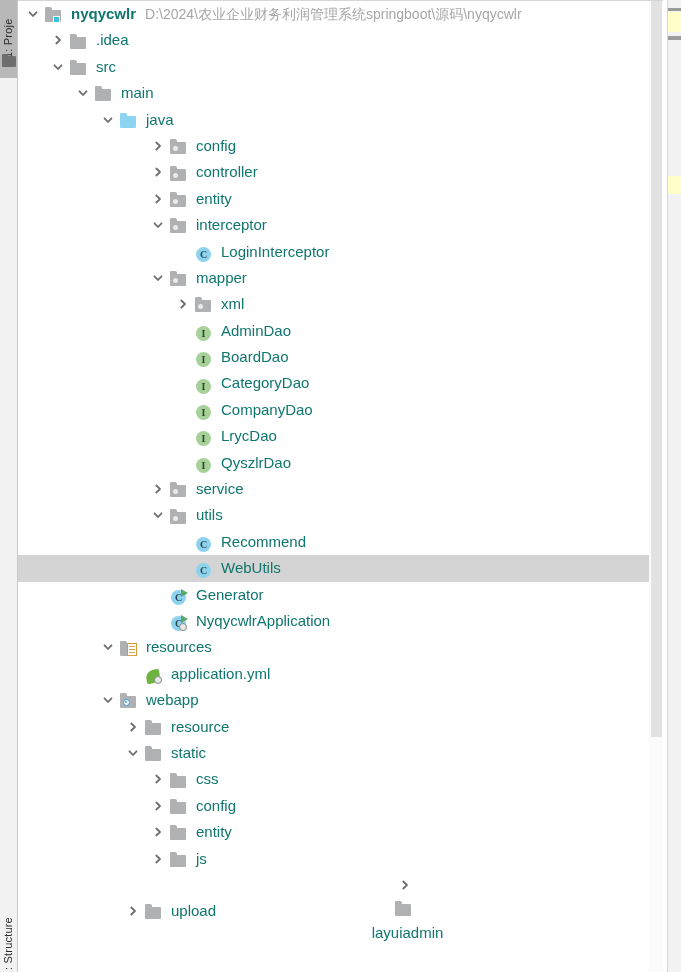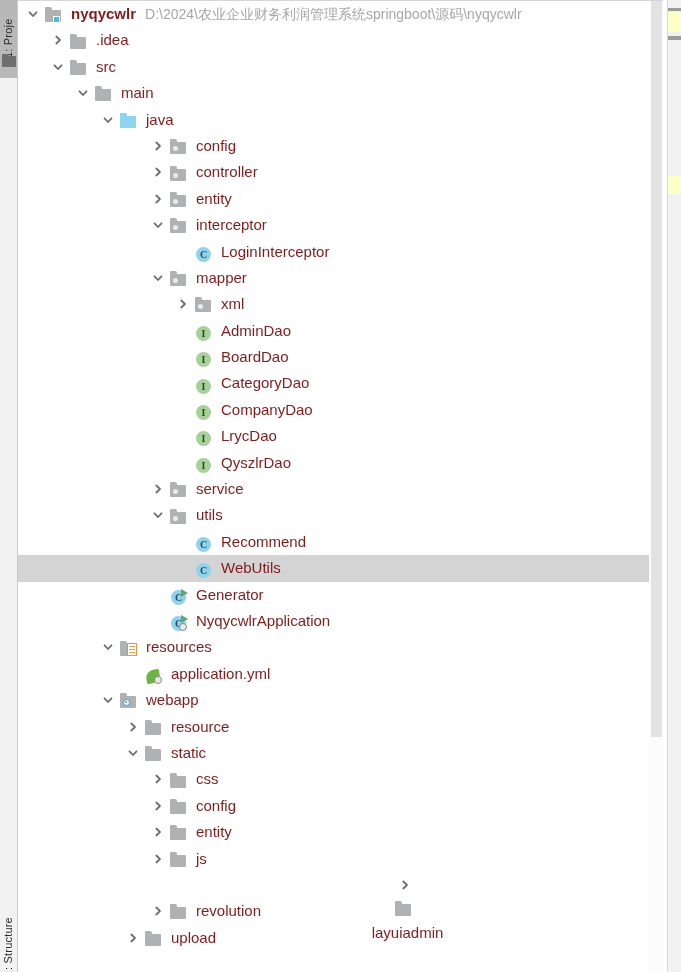--- a/index.html
+++ b/index.html
@@ -248,7 +248,7 @@
 
   .label {
     padding-left: 5px;
-    color: #7f1d1d;
+    color: #0f766e;
     font-size: 15px;
   }
   .label.bold { font-weight: bold; }

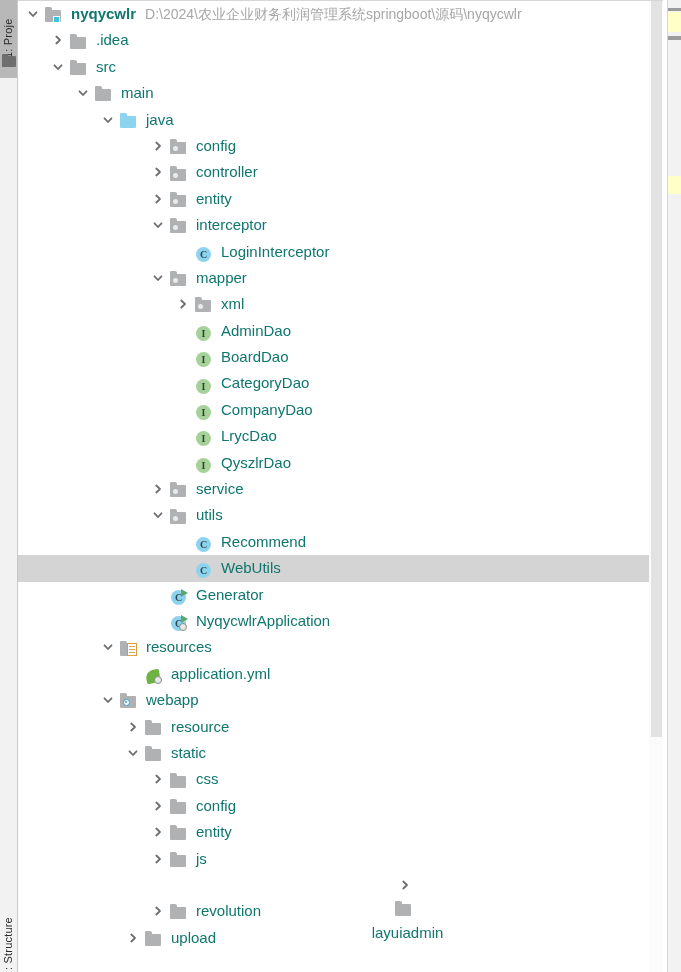--- a/index.html
+++ b/index.html
@@ -676,17 +676,6 @@
           </span>
           <span class="label">layuiadmin</span>
         </div>
-        <div class="row" style="padding-left: 129px;">
-          <span class="arrow"><svg width="12" height="12" viewBox="0 0 12 12">
-              <path fill="none" stroke="#6e6e6e" stroke-width="1.8" stroke-linecap="round" stroke-linejoin="round" d="M4.3 2.5 L8 6 L4.3 9.5"></path>
-            </svg></span>
-          <span class="icon">
-            <span class="icon-inner">
-              <span class="ic-folder"></span>
-            </span>
-          </span>
-          <span class="label">revolution</span>
-        </div>
         <div class="row" style="padding-left: 104px;">
           <span class="arrow"><svg width="12" height="12" viewBox="0 0 12 12">
               <path fill="none" stroke="#6e6e6e" stroke-width="1.8" stroke-linecap="round" stroke-linejoin="round" d="M4.3 2.5 L8 6 L4.3 9.5"></path>

